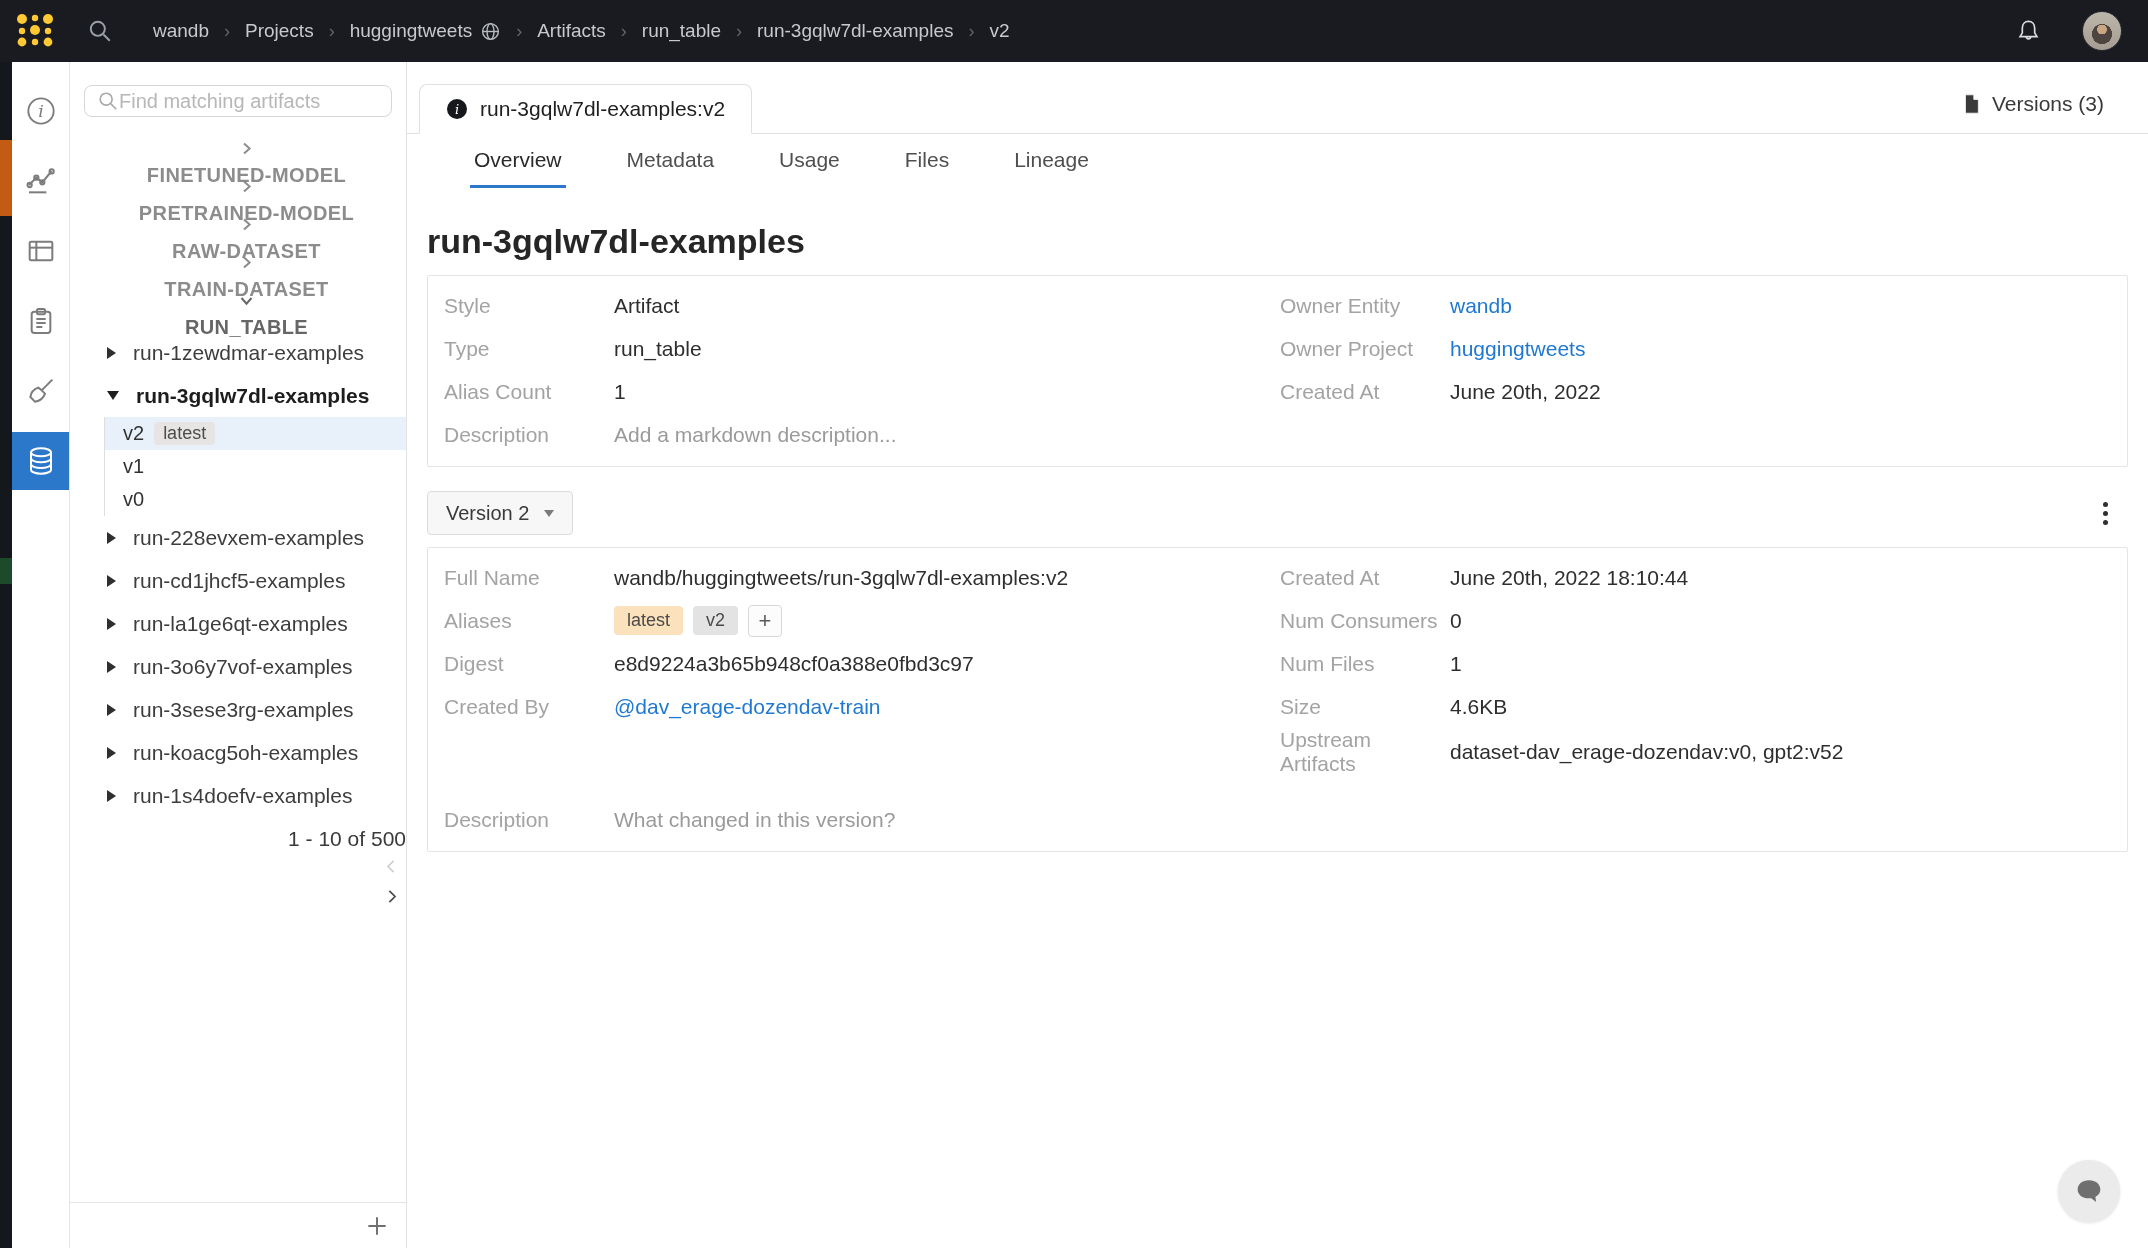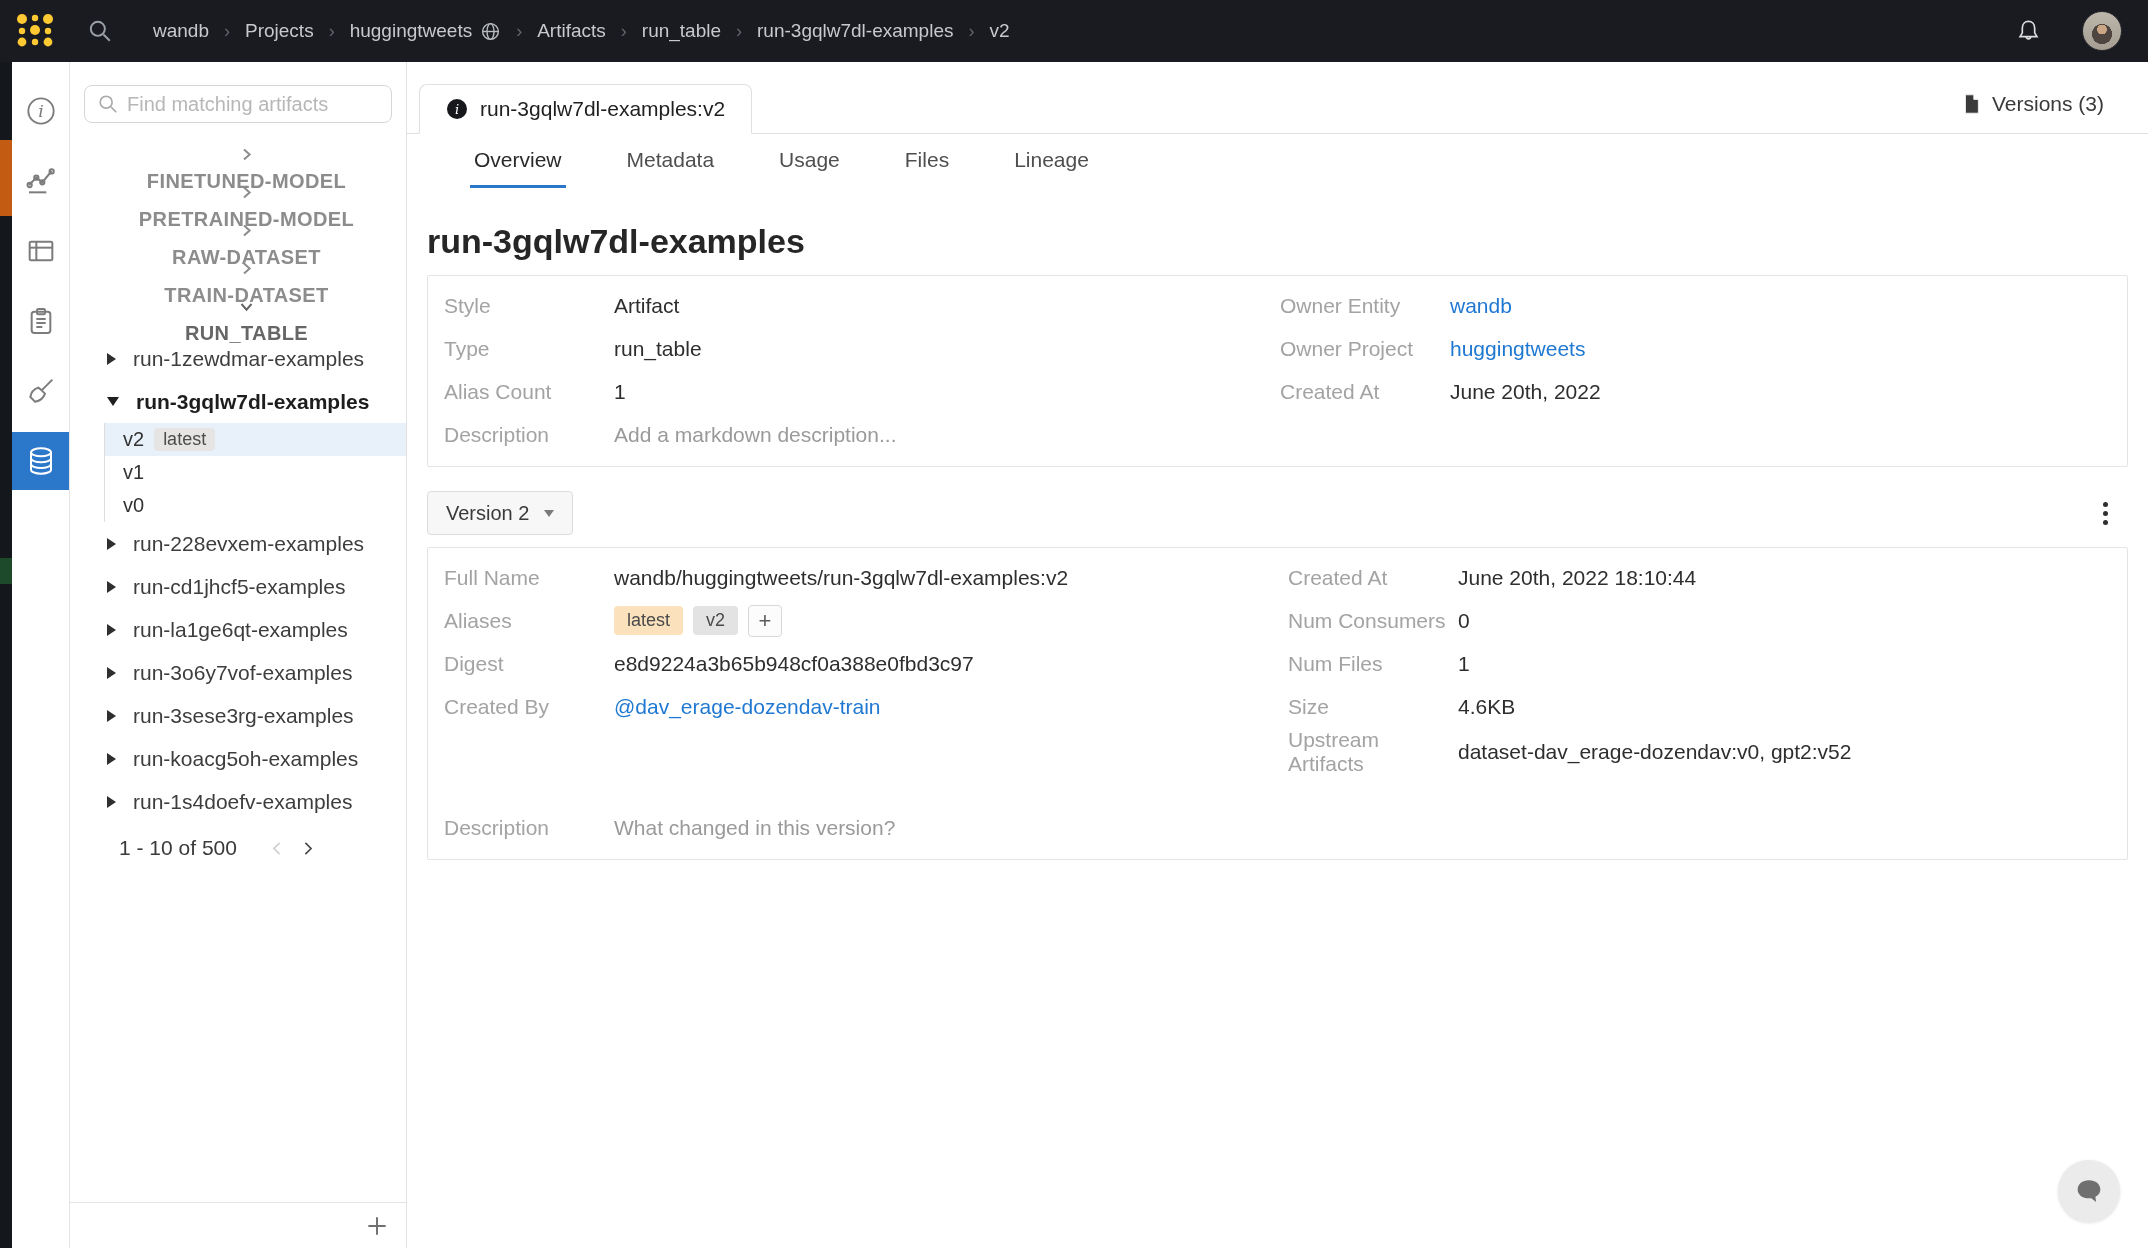--- a/index.html
+++ b/index.html
@@ -37,7 +37,7 @@
 
   
   .sidebar { width:337px; border-right:1px solid #e2e2e2; display:flex; flex-direction:column; flex-shrink:0; background:#fff; }
-  .search-box { margin:23px 14px 12px 14px; height:38px; border:1px solid #d6d6d6; border-radius:8px; display:flex; align-items:center; padding:0 12px; gap:8px; color:#a9a9a9; }
+  .search-box { margin:23px 14px 12px 14px; height:32px; border:1px solid #d6d6d6; border-radius:8px; display:flex; align-items:center; padding:0 12px; gap:0; color:#a9a9a9; }
   .search-box svg { width:22px; height:22px; flex-shrink:0; }
   .search-box input { border:none; outline:none; font-size:20px; color:#3c3c3c; width:100%; font-family:"Liberation Sans",sans-serif; }
   .search-box input::placeholder { color:#b7b7b7; }

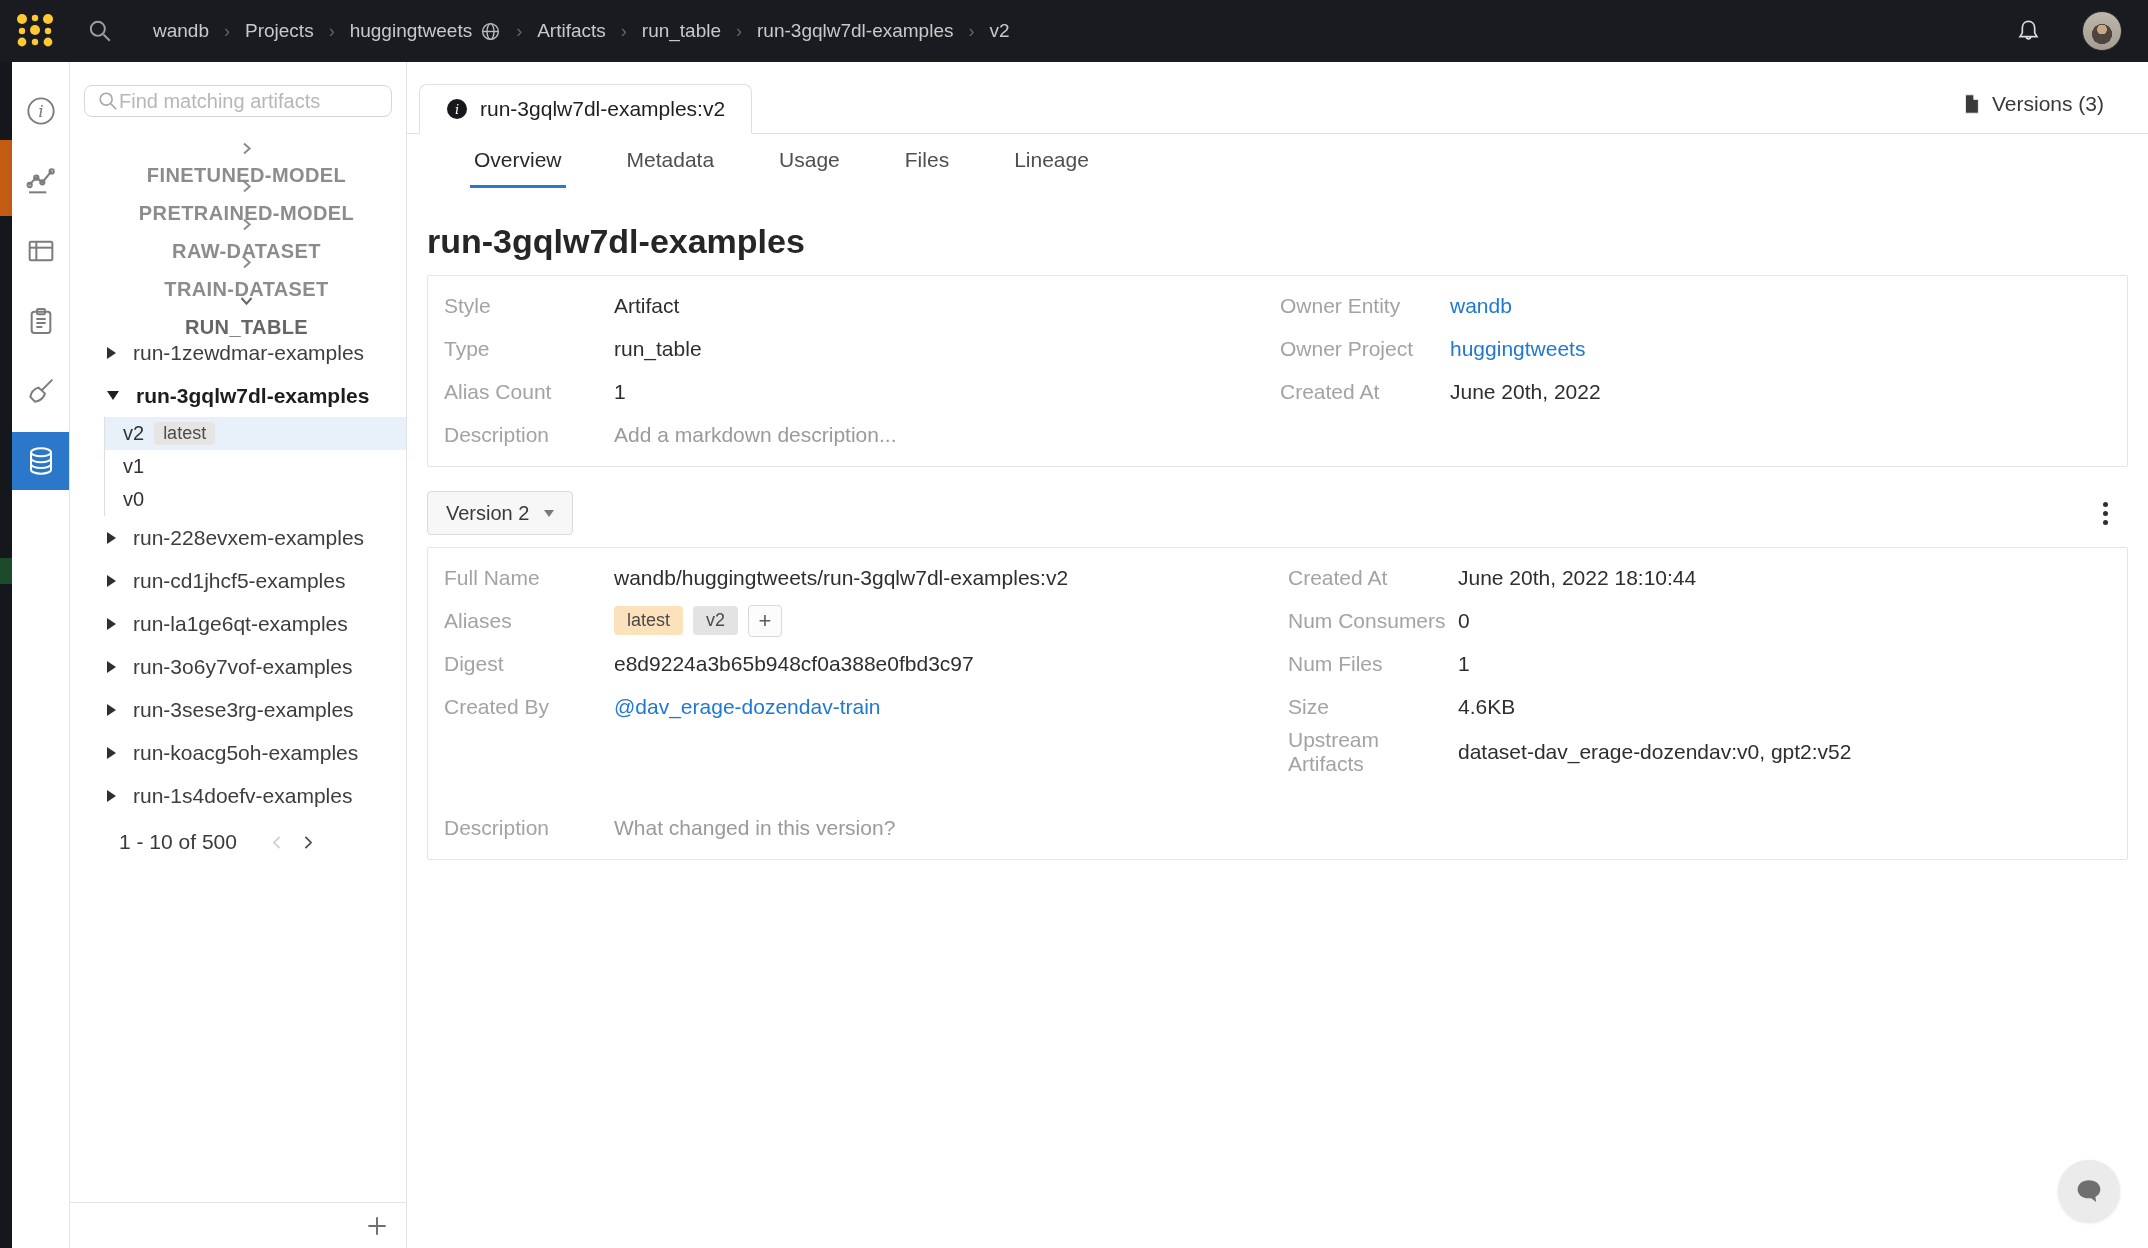--- a/index.html
+++ b/index.html
@@ -101,7 +101,7 @@
   .caret-down { width:0; height:0; border-top:7px solid #7a7a7a; border-left:5.5px solid transparent; border-right:5.5px solid transparent; }
   .kebab { display:flex; flex-direction:column; gap:4px; padding:6px; margin-right:14px; cursor:pointer; }
   .kebab span { width:5px; height:5px; border-radius:50%; background:#2f2f2f; }
-  .version-card { margin-top:12px;gap:8px; }
+  .version-card { margin-top:12px; }
 
   .chat-fab { position:absolute; right:28px; bottom:26px; width:62px; height:62px; border-radius:50%;
     background:#ebebeb; display:flex; align-items:center; justify-content:center; cursor:pointer; box-shadow:0 1px 3px rgba(0,0,0,.12); }

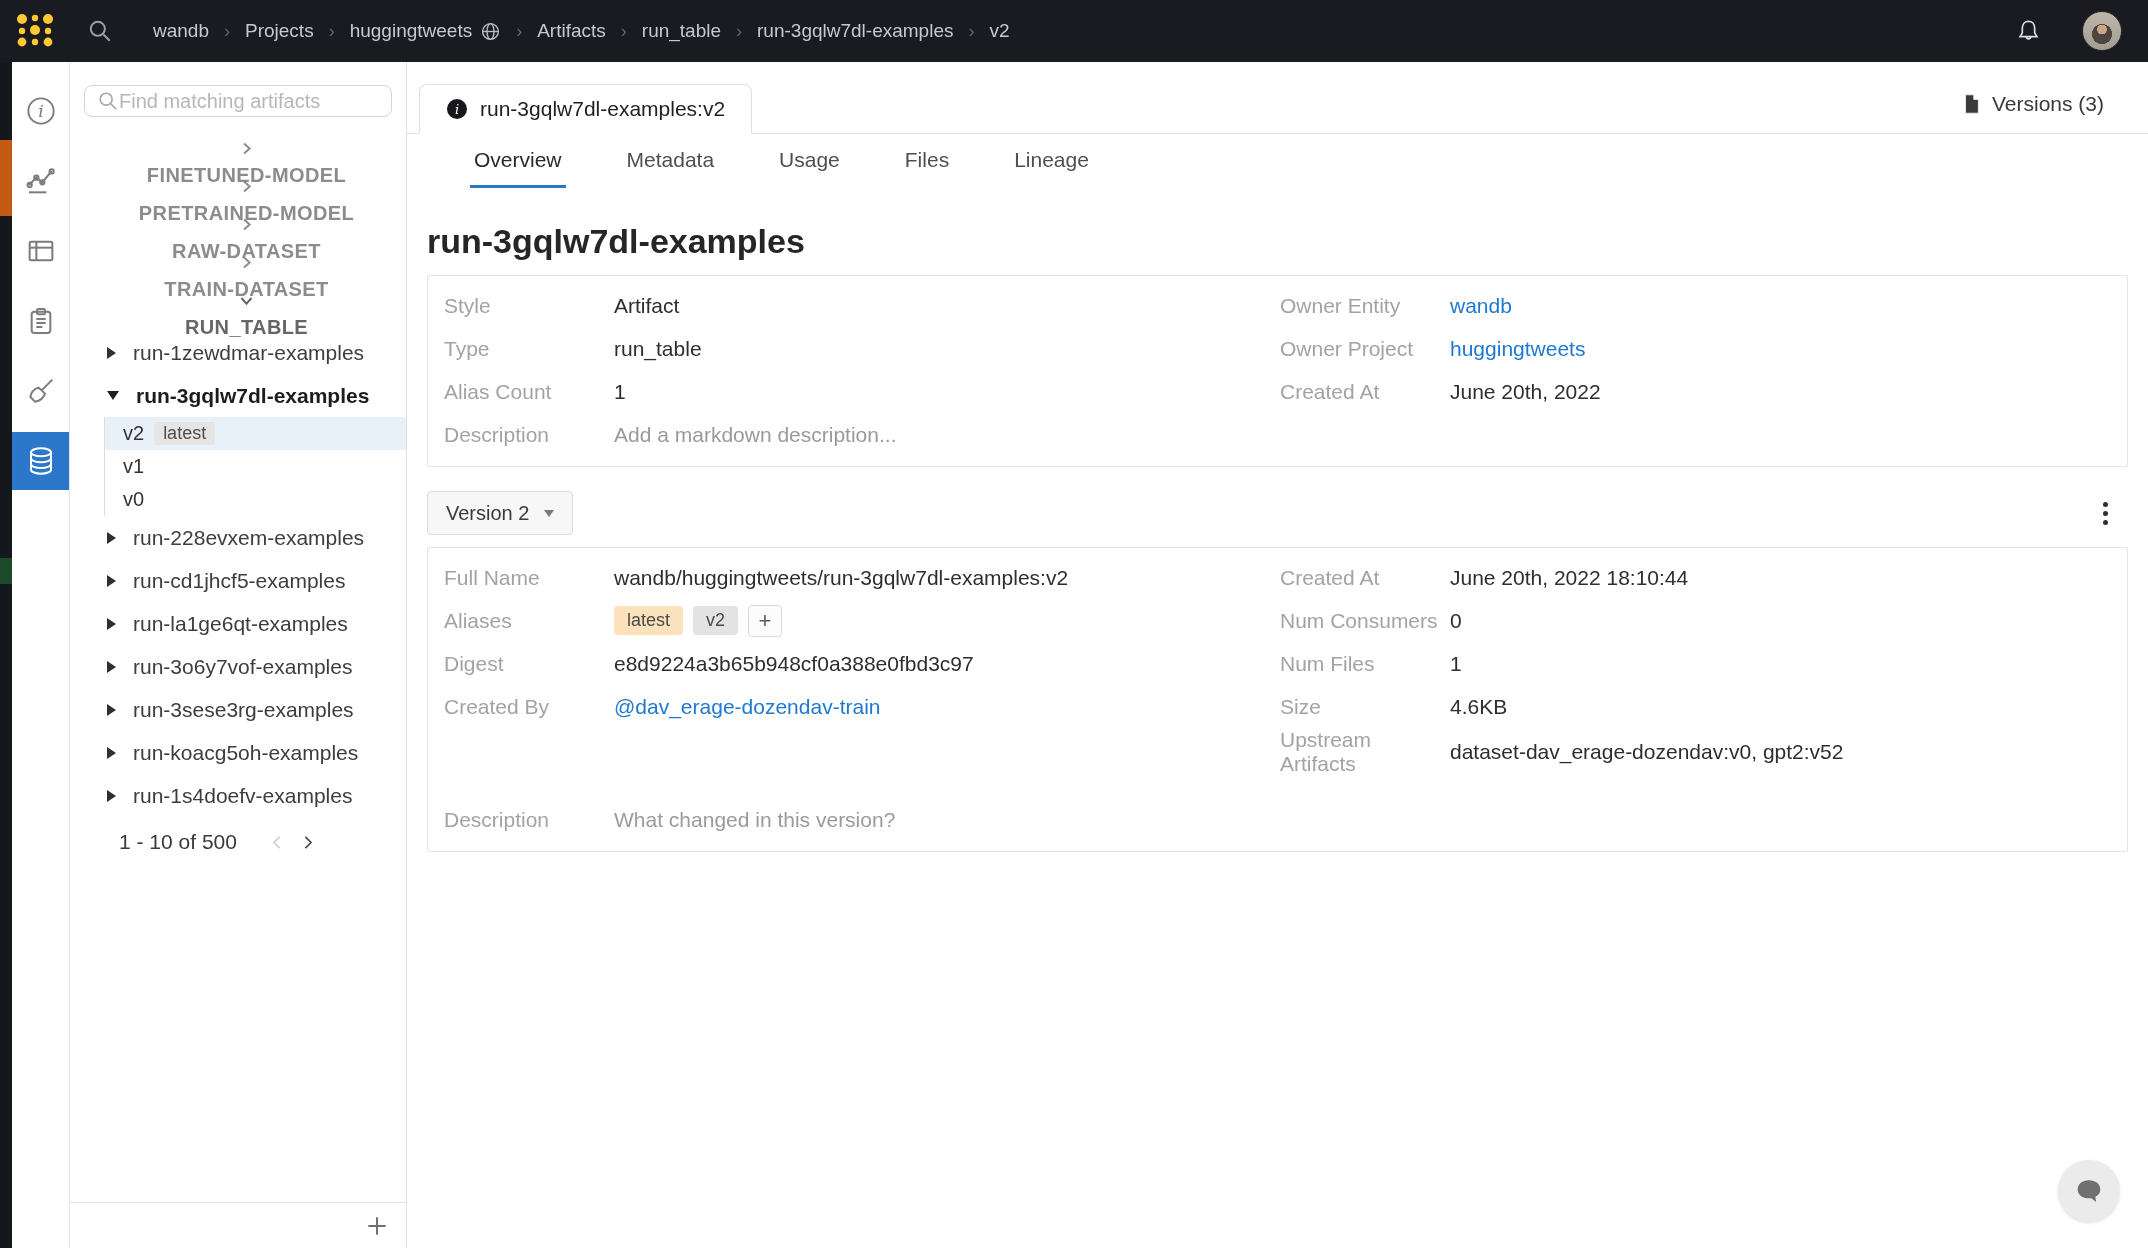--- a/index.html
+++ b/index.html
@@ -54,7 +54,7 @@
   .version-row { height:33px; display:flex; align-items:center; padding-left:18px; font-size:20px; color:#333; cursor:pointer; }
   .version-row.selected { background:#e8f1fa; }
   .v-badge { background:#e7e5e4; border-radius:4px; padding:1px 9px; font-size:18px; color:#4c4c4c; margin-left:10px; }
-  .pagination { margin-top:10px; display:flex; align-items:center; padding-left:49px; font-size:21px; color:#3a3a3a; }
+  .pagination { margin-top:10px; display:flex; align-items:flex-end; padding-left:49px; font-size:21px; color:#3a3a3a;flex-direction:column; }
   .pg-btn { width:30px; height:30px; display:flex; align-items:center; justify-content:center; cursor:pointer; }
   .pg-btn.prev { margin-left:26px; color:#cfcfcf; }
   .pg-btn.next { color:#4a4a4a; }

